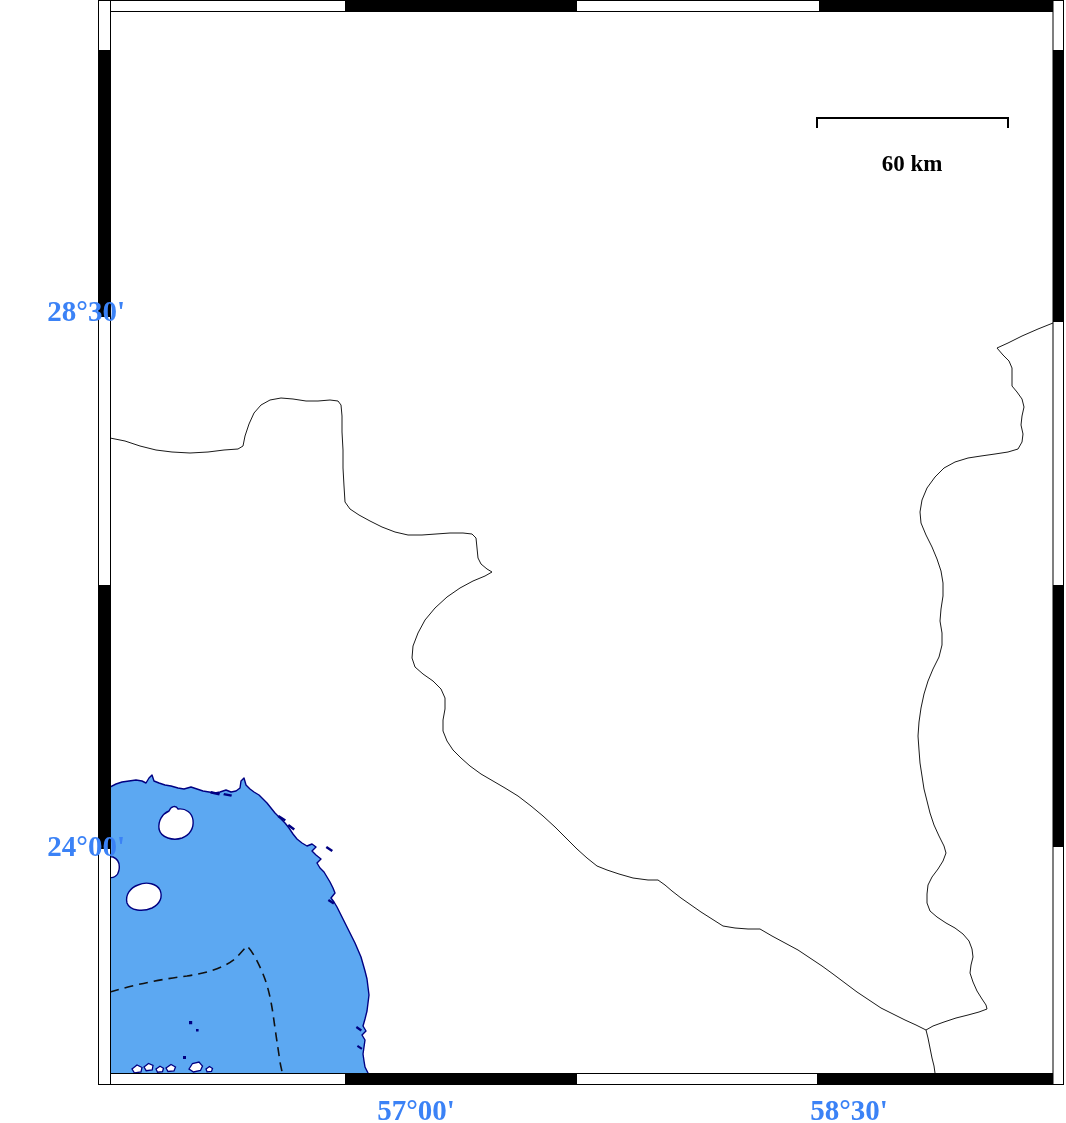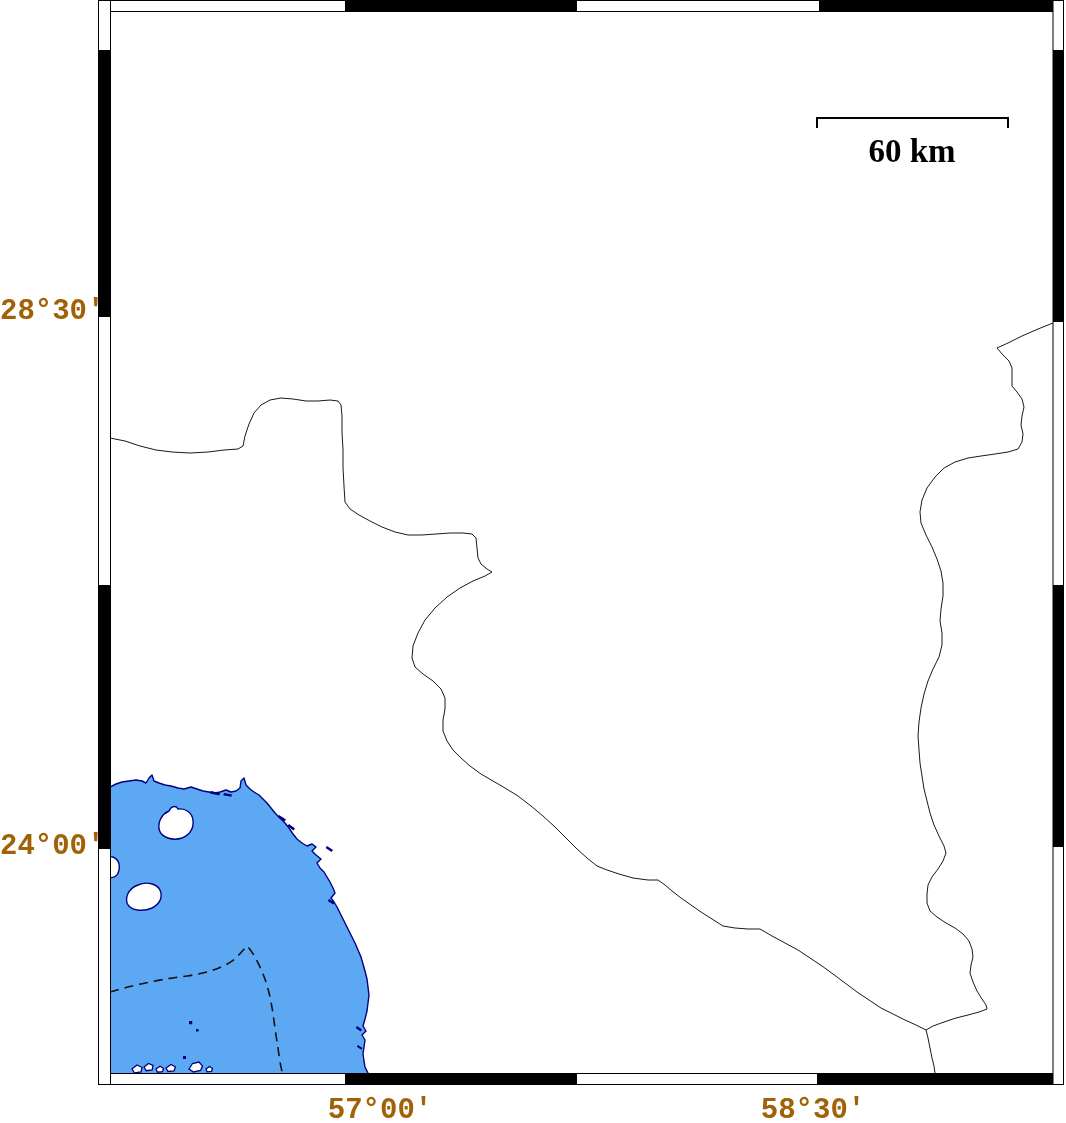--- a/index.html
+++ b/index.html
@@ -12,8 +12,8 @@
   .lat2{left:0;top:832px;width:89px;text-align:right;}
   .lon1{left:300px;top:1096px;width:160px;text-align:center;}
   .lon2{left:733px;top:1096px;width:160px;text-align:center;}
-  .scale-label{position:absolute;left:832px;top:138px;width:160px;text-align:center;
-               font-weight:bold;font-size:33px;line-height:27px;color:#000;}
+  .scale-label{position:absolute;left:832px;top:150px;width:160px;text-align:center;
+               font-weight:bold;font-size:23px;line-height:27px;color:#000;}
 </style>
 </head>
 <body>

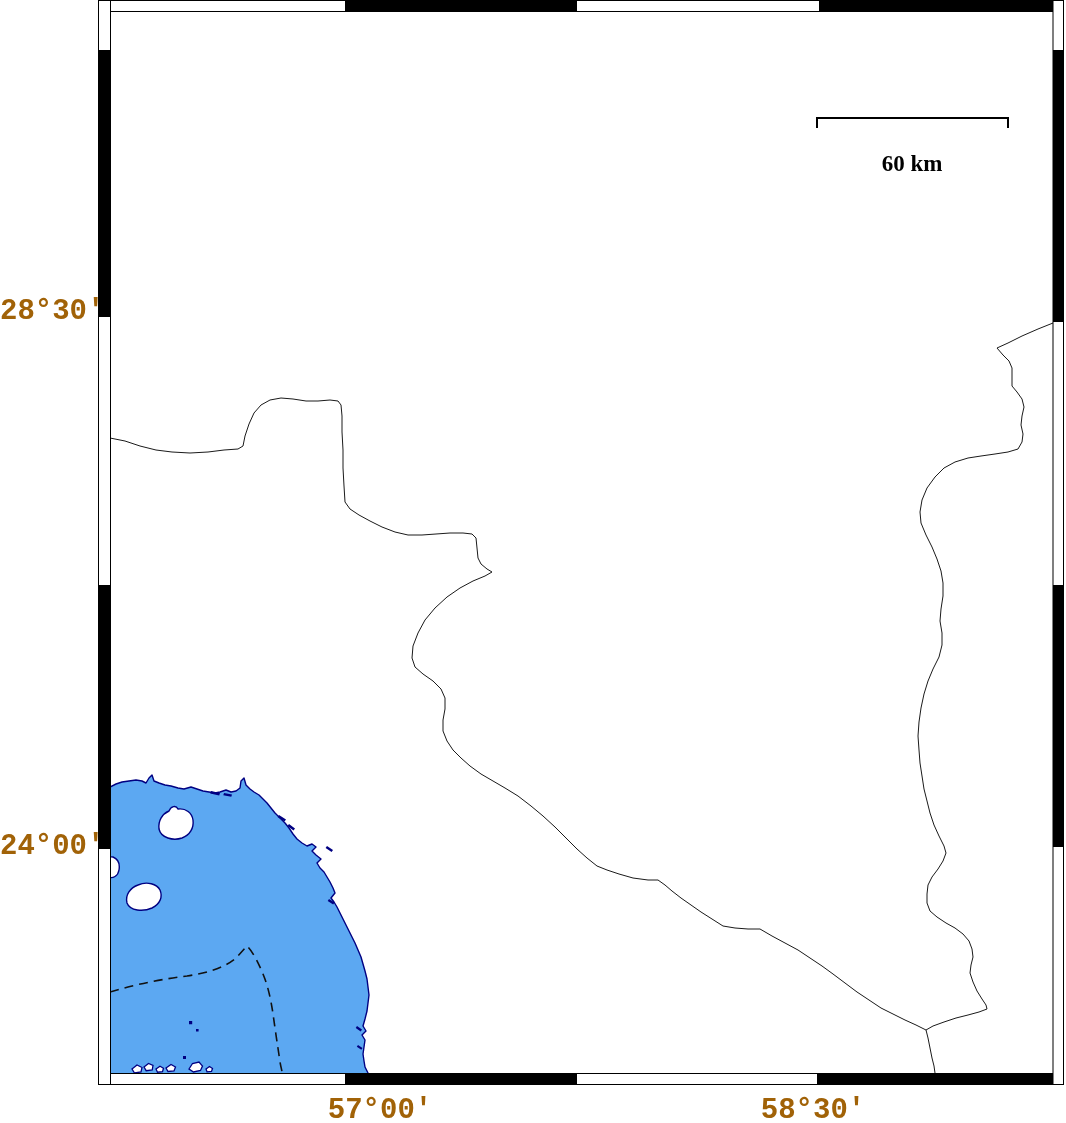--- a/index.html
+++ b/index.html
@@ -6,8 +6,8 @@
   .stage{position:relative;width:1066px;height:1123px;background:#ffffff;overflow:hidden;
          font-family:"Liberation Serif", serif;}
   .stage svg{position:absolute;left:0;top:0;}
-  .map-label{position:absolute;font-weight:bold;font-size:29px;line-height:29px;color:#a16207;
-             font-family:Liberation Mono, monospace;}
+  .map-label{position:absolute;font-weight:bold;font-size:29px;line-height:29px;color:#3b82f6;
+             font-family:Liberation Serif, serif;margin-left:36px;}
   .lat1{left:0;top:297px;width:89px;text-align:right;}
   .lat2{left:0;top:832px;width:89px;text-align:right;}
   .lon1{left:300px;top:1096px;width:160px;text-align:center;}

